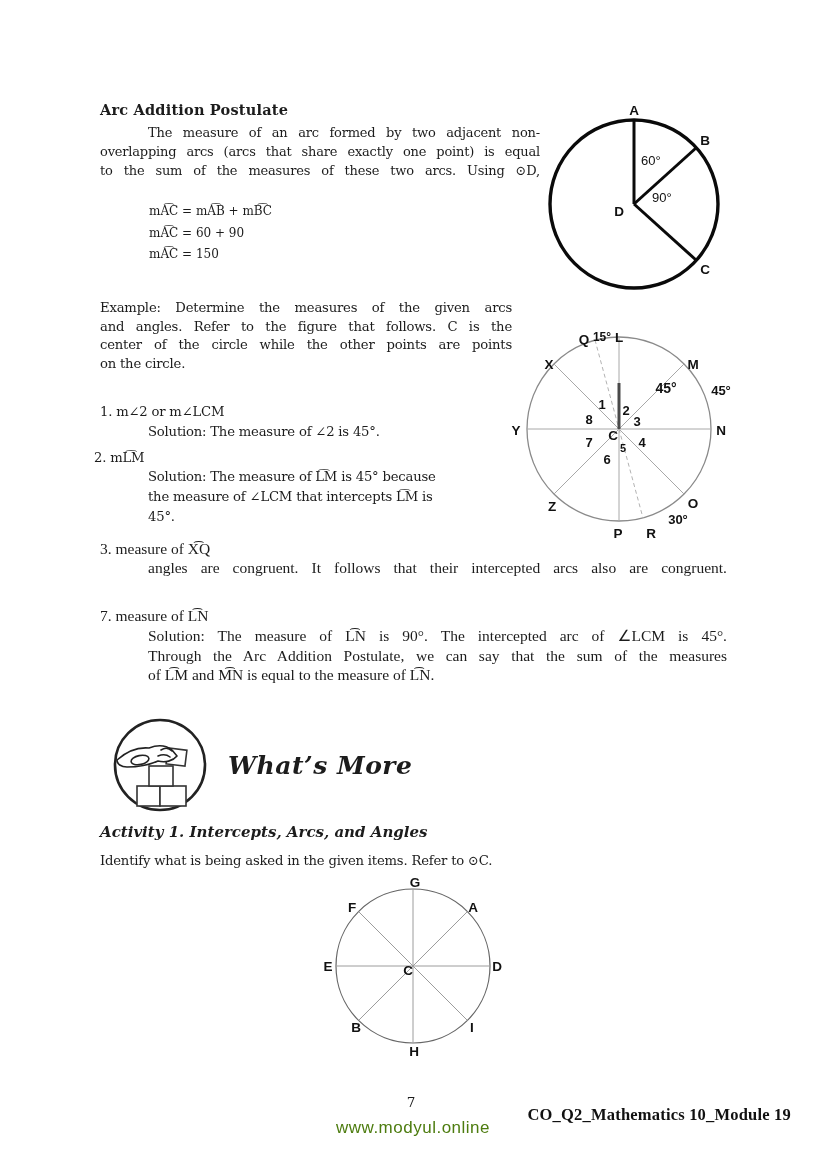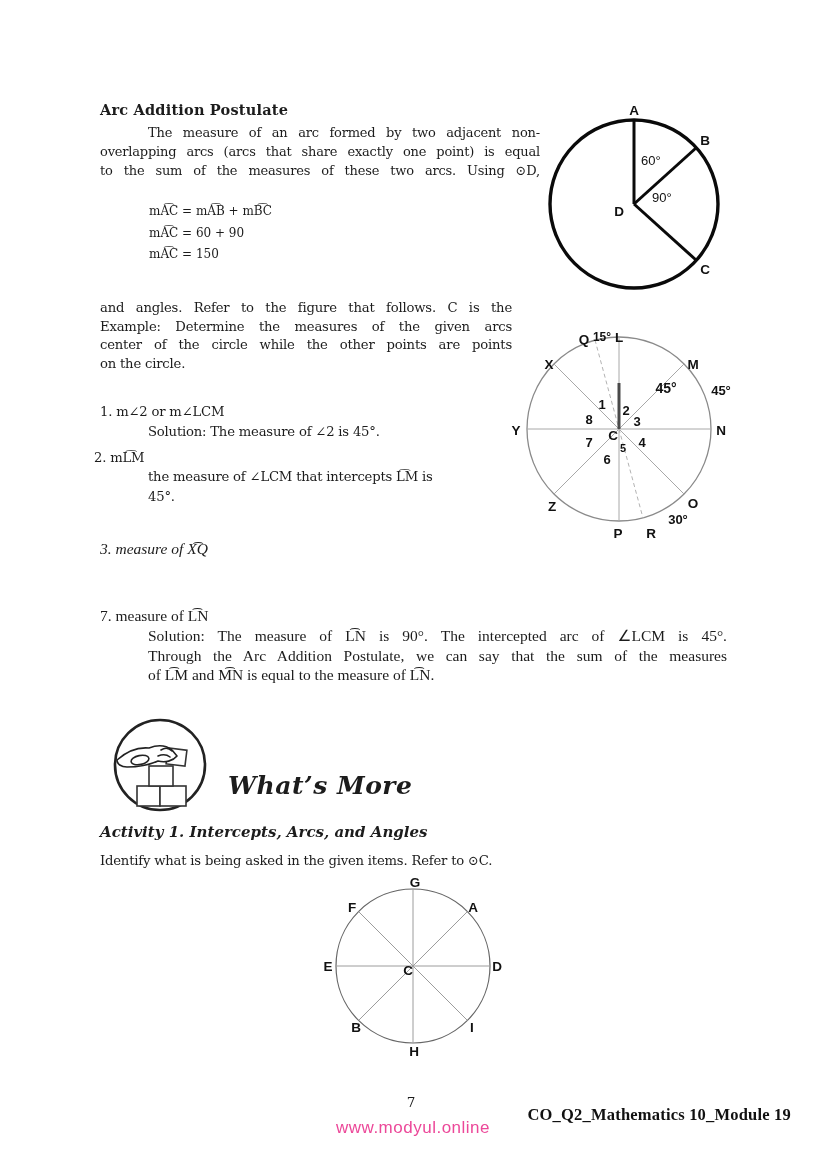--- a/index.html
+++ b/index.html
@@ -63,8 +63,8 @@
   </svg>
 
   <div class="abs wide" style="left:100px; top:299px; width:412px; font-size:13.2px; line-height:18.6px;">
+    <div class="jline">Example: Determine the measures of the given arcs</div>
     <div class="jline">and angles. Refer to the figure that follows. C is the</div>
-    <div class="jline">Example: Determine the measures of the given arcs</div>
     <div class="jline">center of the circle while the other points are points</div>
     <div class="nline">on the circle.</div>
   </div>

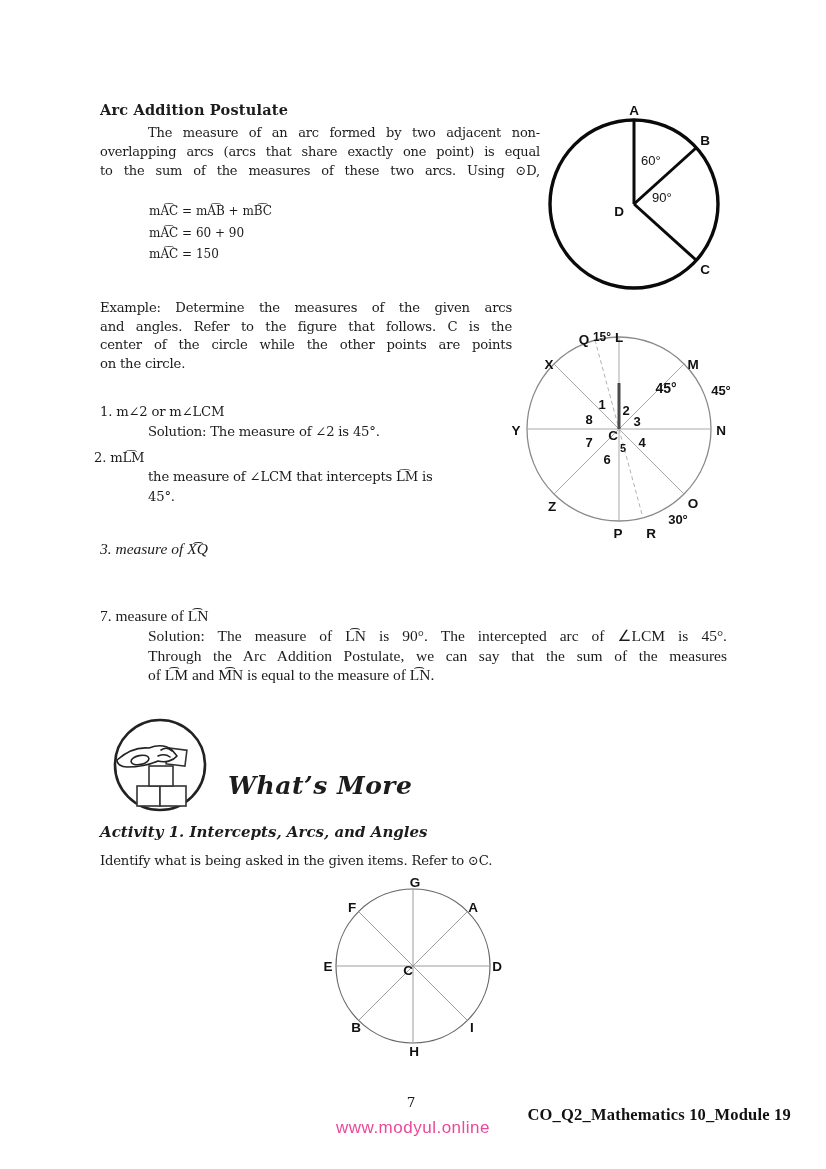--- a/index.html
+++ b/index.html
@@ -74,6 +74,7 @@
 
   <div class="abs wide item-title" style="left:94px; top:448px; font-size:13.2px;">2. mL͡M</div>
   <div class="abs wide" style="left:148px; top:467px; font-size:13.2px; line-height:20px;">
+    <div class="nline">Solution: The measure of L͡M is 45° because</div>
     <div class="nline">the measure of ∠LCM that intercepts L͡M is</div>
     <div class="nline">45°.</div>
   </div>

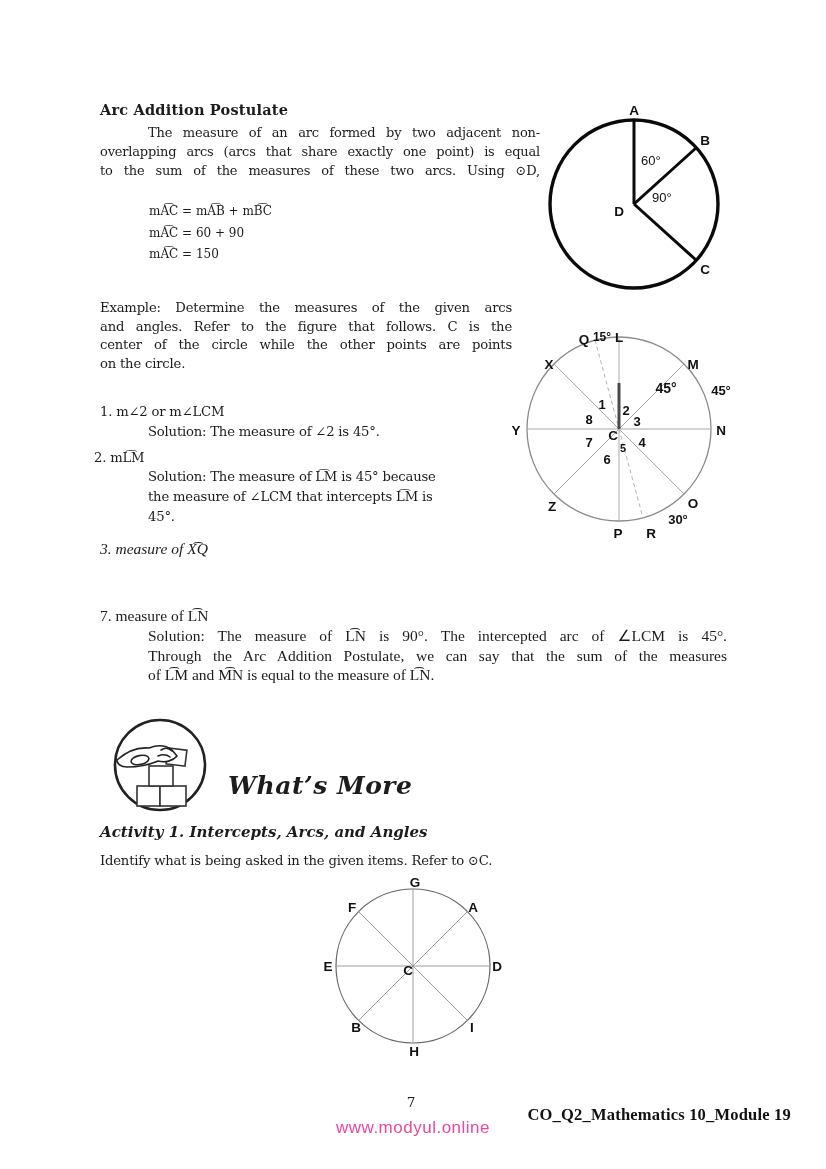--- a/index.html
+++ b/index.html
@@ -79,7 +79,7 @@
     <div class="nline">45°.</div>
   </div>
 
-  <div class="abs narrow item-title" style="left:100px; top:539px;font-style:italic;">3. measure of X͡Q</div>
+  <div class="abs narrow item-title" style="left:100px; top:539px;">3. measure of X͡Q</div>
   <div class="abs narrow" style="left:148px; top:558px; width:579px; line-height:20.5px;">
   </div>
 

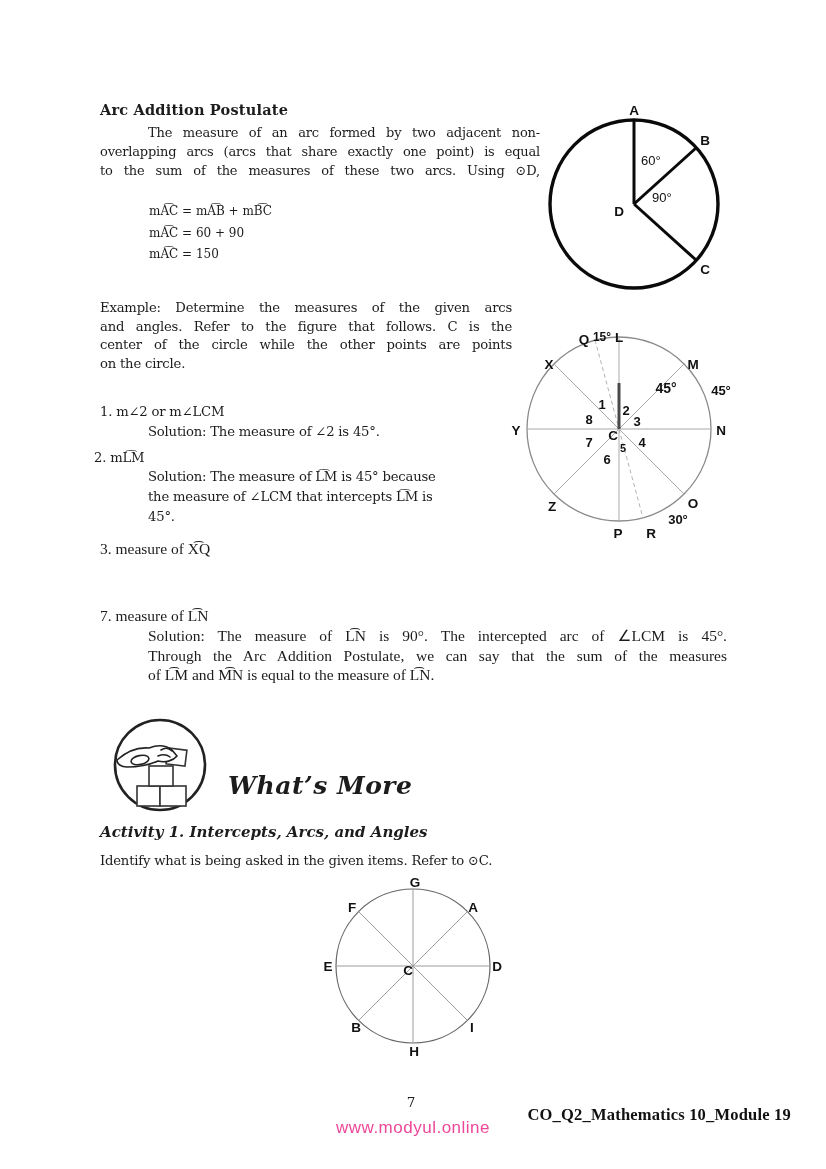--- a/index.html
+++ b/index.html
@@ -81,6 +81,7 @@
 
   <div class="abs narrow item-title" style="left:100px; top:539px;">3. measure of X͡Q</div>
   <div class="abs narrow" style="left:148px; top:558px; width:579px; line-height:20.5px;">
+    <div class="jline">angles are congruent. It follows that their intercepted arcs also are congruent.</div>
   </div>
 
   <div class="abs narrow item-title" style="left:100px; top:606px;">7. measure of L͡N</div>

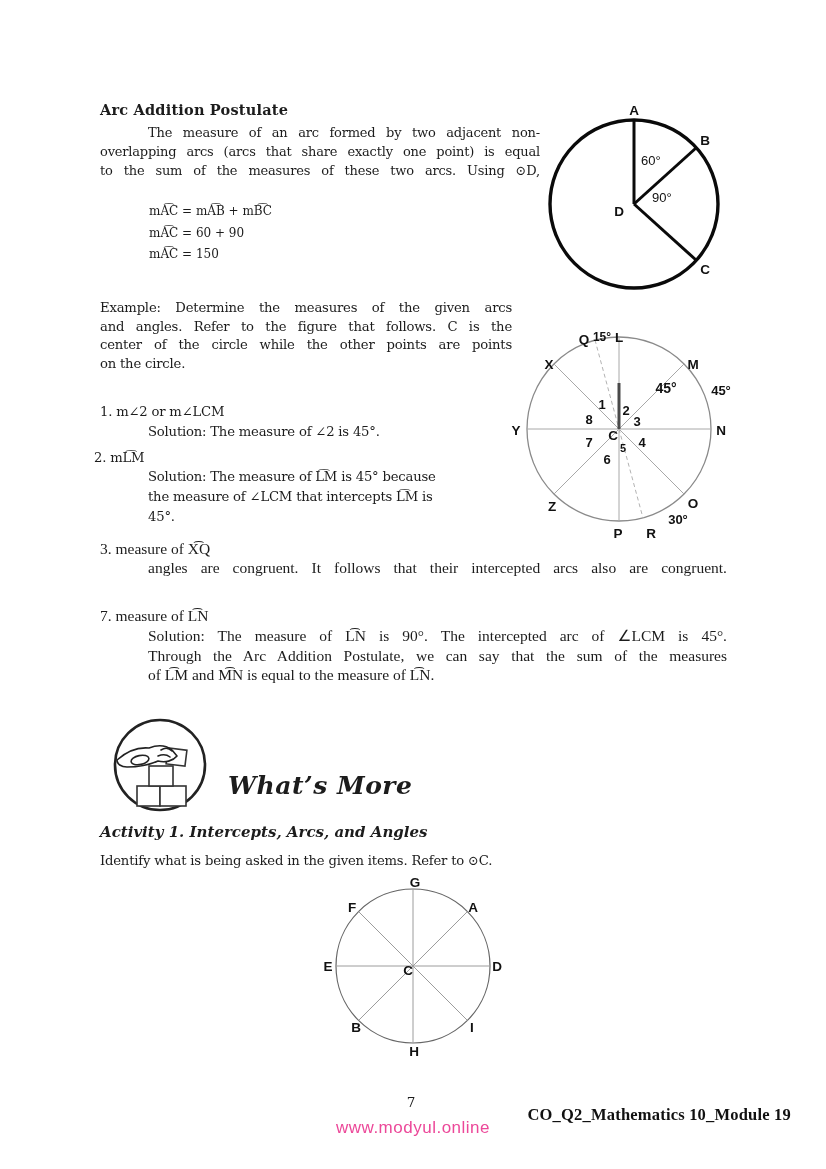--- a/index.html
+++ b/index.html
@@ -142,7 +142,7 @@
       <path d="M47,40 q7,-3 12,1" fill="none"></path>
     </g>
   </svg>
-  <div class="abs wm-title" style="left:228px; top:751px;margin-top:20px;">What’s More</div>
+  <div class="abs wm-title" style="left:228px; top:751px;">What’s More</div>
 
   <div class="abs act-h" style="left:100px; top:823px;">Activity 1. Intercepts, Arcs, and Angles</div>
   <div class="abs wide nline" style="left:100px; top:851px; font-size:13.2px;">Identify what is being asked in the given items. Refer to ⊙C.</div>

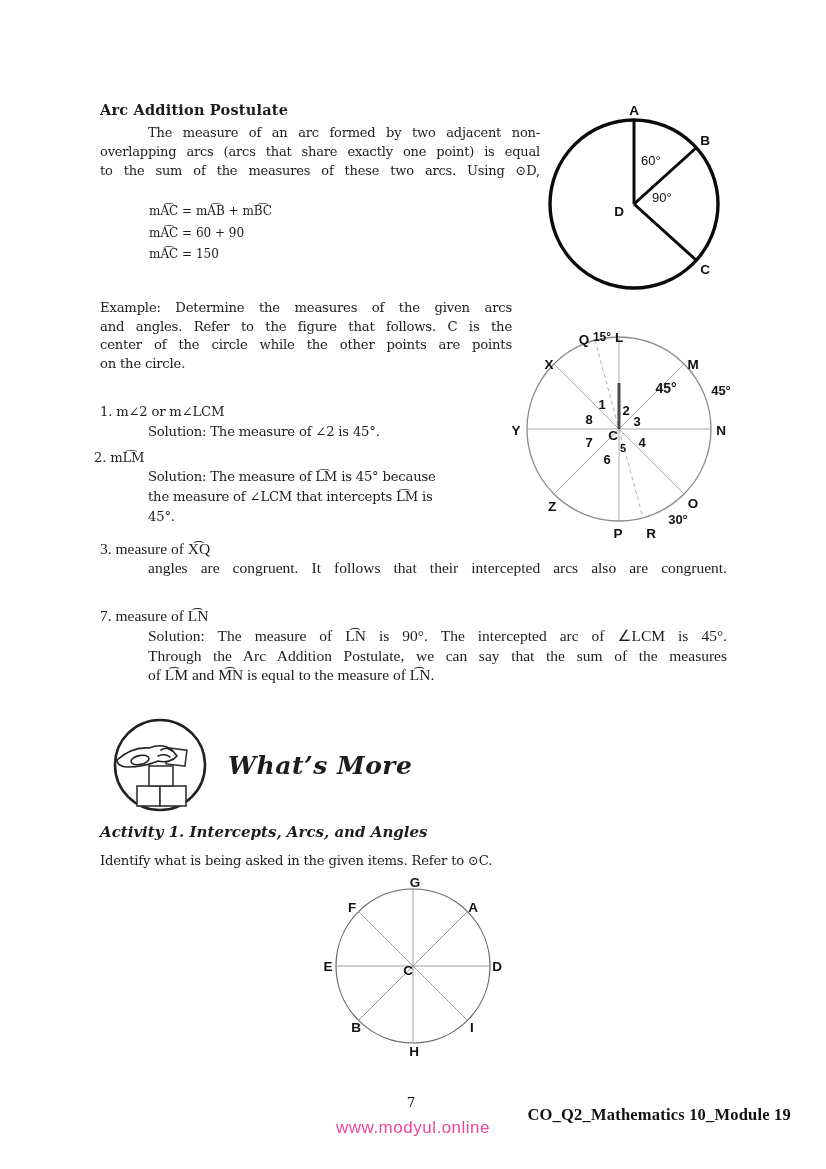--- a/index.html
+++ b/index.html
@@ -21,7 +21,7 @@
   .act-h { font-weight:bold; font-size:15px; white-space:nowrap;font-style:italic; }
   .footer-module { font-family:"Liberation Sans", sans-serif; font-weight:bold; font-size:16.5px; letter-spacing:0.2px; color:#111; white-space:nowrap; }
   .footer-page { font-size:13.5px; }
-  .watermark { font-family:"Liberation Sans", sans-serif; font-size:17px; color:#ec4899; letter-spacing:0.5px; white-space:nowrap; }
+  .watermark { font-family:"Liberation Sans", sans-serif; font-size:17px; color:#4d7c0f; letter-spacing:0.5px; white-space:nowrap; }
   svg text { font-family:"Liberation Sans", sans-serif; fill:#111; }
   .figlbl { font-weight:bold; font-size:13.5px; }
   .figlbl-sm { font-weight:bold; font-size:12px; }

